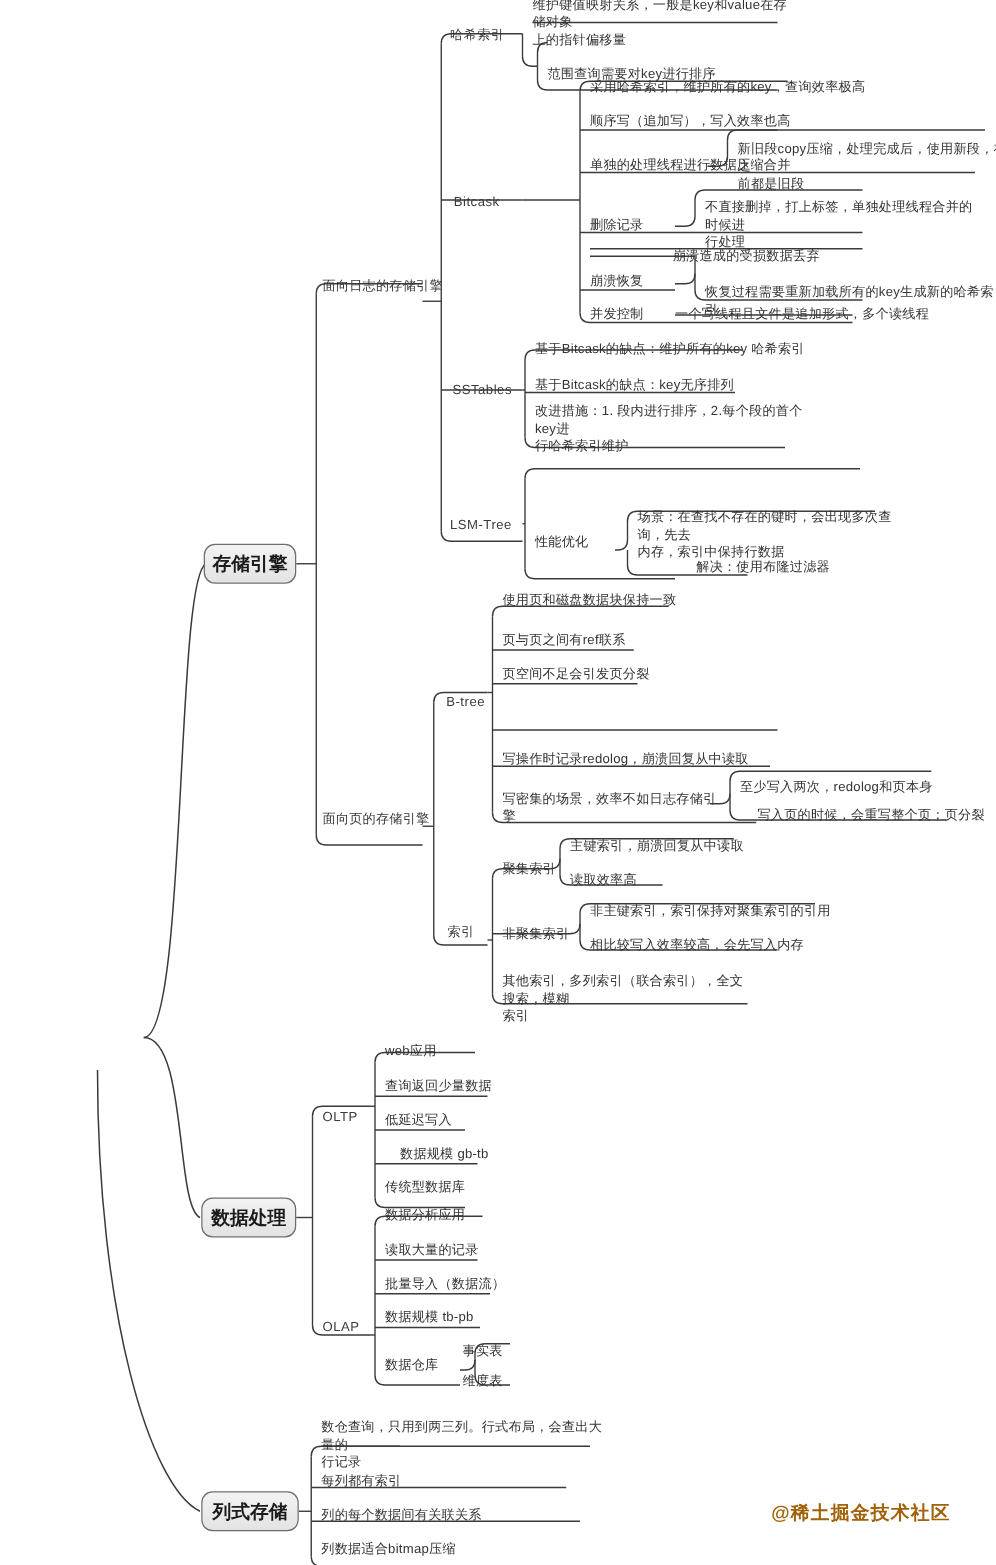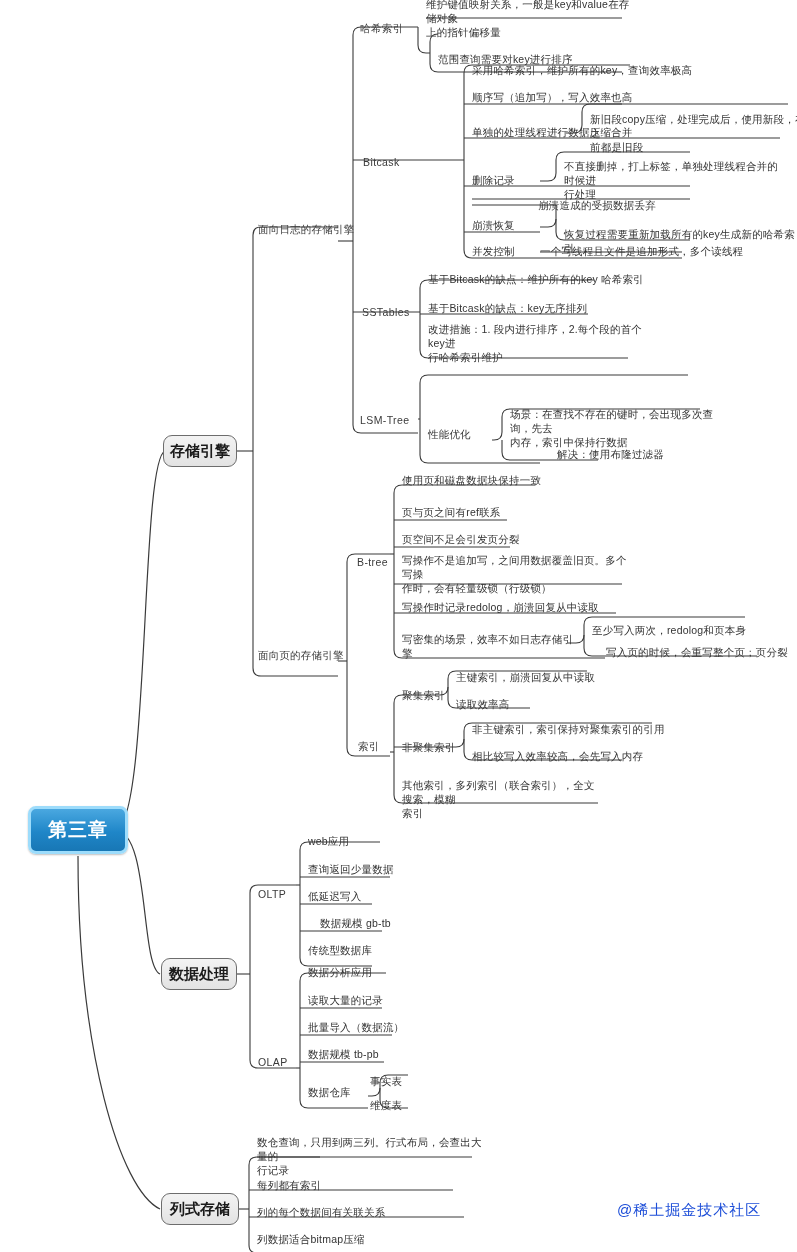--- a/index.html
+++ b/index.html
@@ -277,8 +277,6 @@
   <div class="leaf" style="left:402px;top:473px;width:230px;">使用页和磁盘数据块保持一致</div>
   <div class="leaf" style="left:402px;top:505px;width:230px;">页与页之间有ref联系</div>
   <div class="leaf" style="left:402px;top:532px;width:230px;">页空间不足会引发页分裂</div>
-  <div class="leaf" style="left:402px;top:553px;width:230px;">写操作不是追加写，之间用数据覆盖旧页。多个写操
-作时，会有轻量级锁（行级锁）</div>
   <div class="leaf" style="left:402px;top:600px;width:230px;">写操作时记录redolog，崩溃回复从中读取</div>
 
   <div class="leaf" style="left:402px;top:632px;width:180px;">写密集的场景，效率不如日志存储引擎</div>

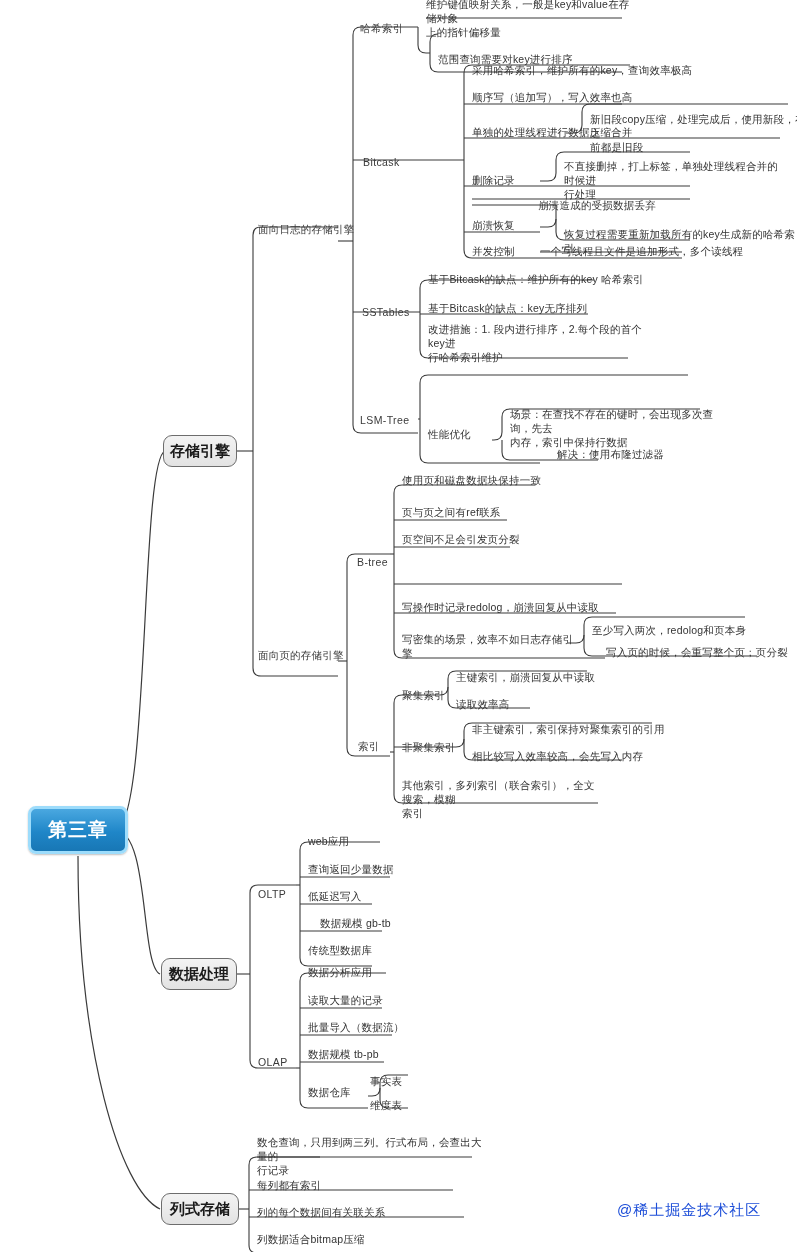--- a/index.html
+++ b/index.html
@@ -206,9 +206,6 @@
     </g>
   </svg>
 
-  <div class="node root" style="left:28px;top:806px;width:100px;height:48px;">
-    <span>第三章</span>
-  </div>
 
   <div class="node main-topic" style="left:163px;top:435px;width:74px;height:32px;">
     <span>存储引擎</span>

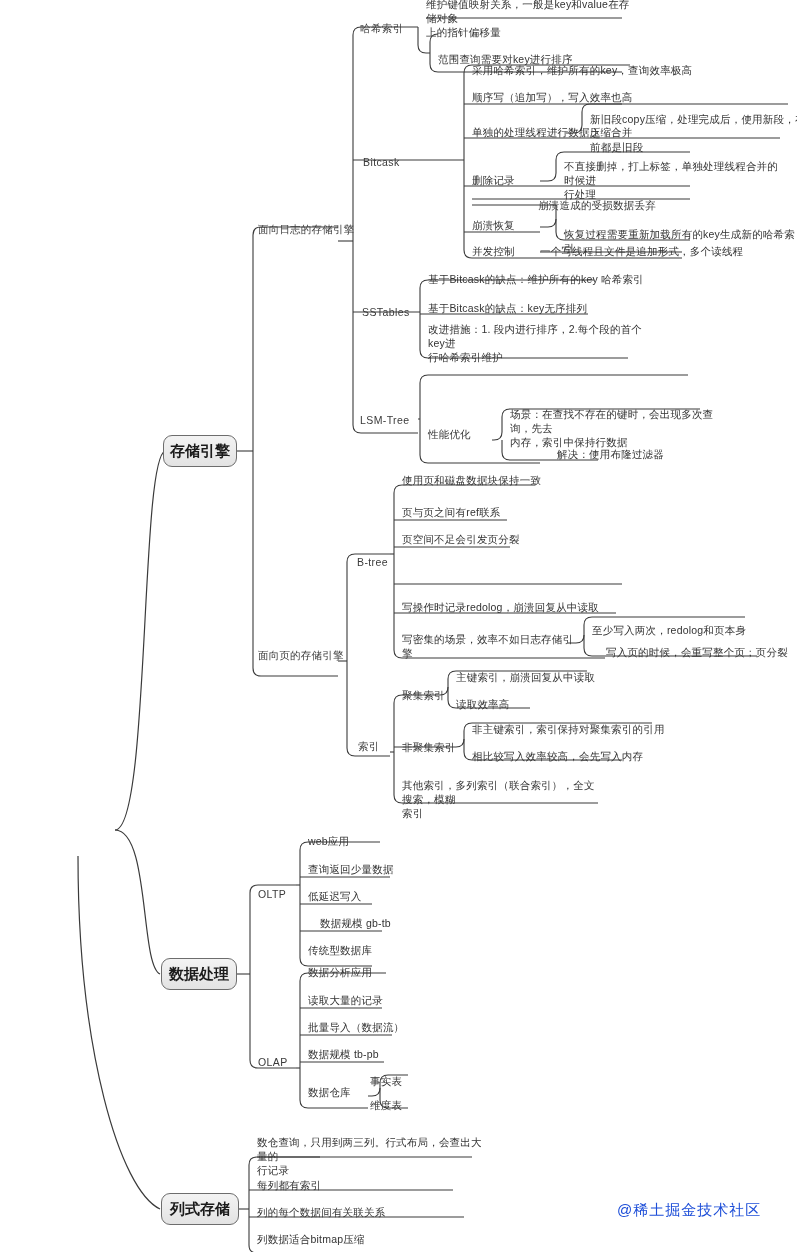--- a/index.html
+++ b/index.html
@@ -46,10 +46,11 @@
 
   .wm{
     position:absolute;
-    color:#1d4ed8;
+    color:#a16207;
     font-size:15px;
     letter-spacing:1px;
     user-select:none;
+    font-weight:bold;
   }
 </style>
 </head>

